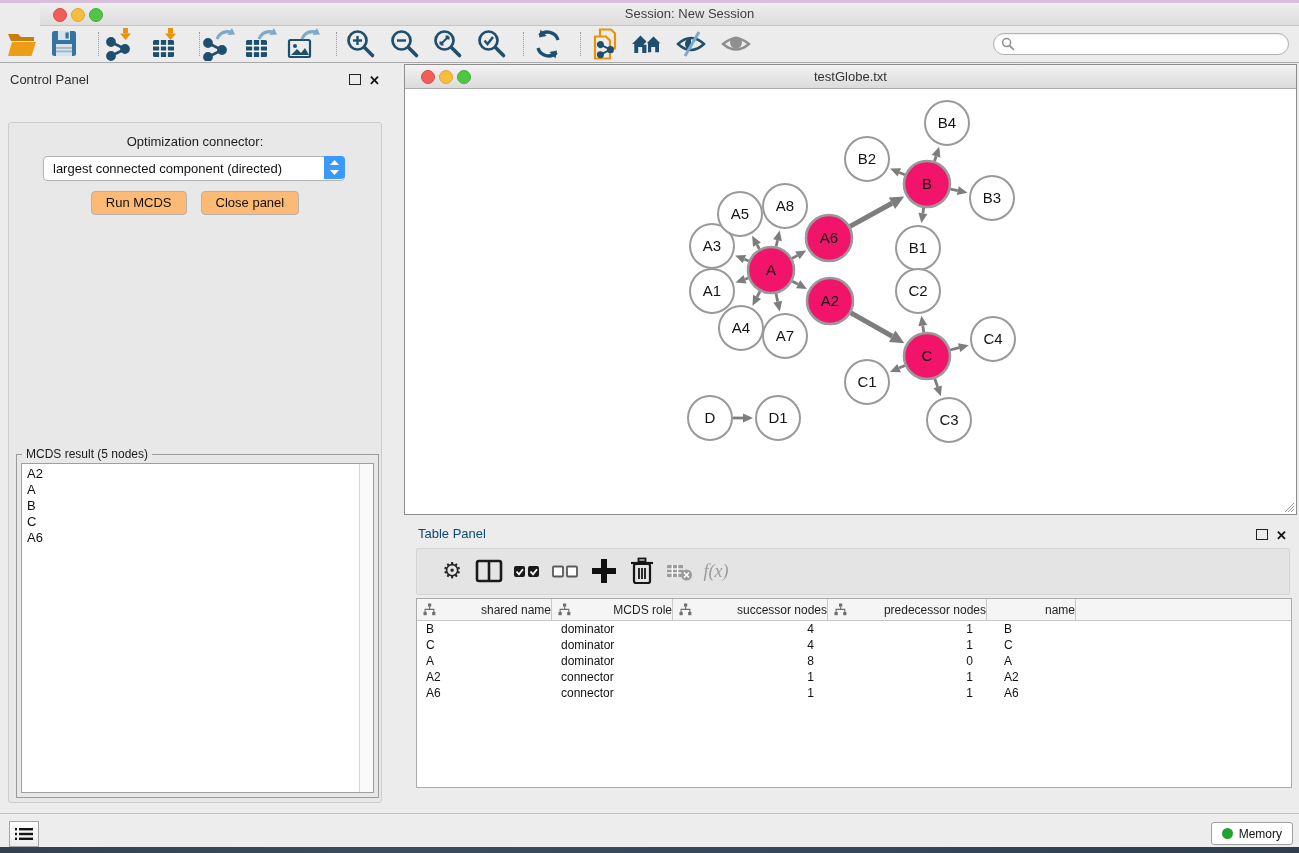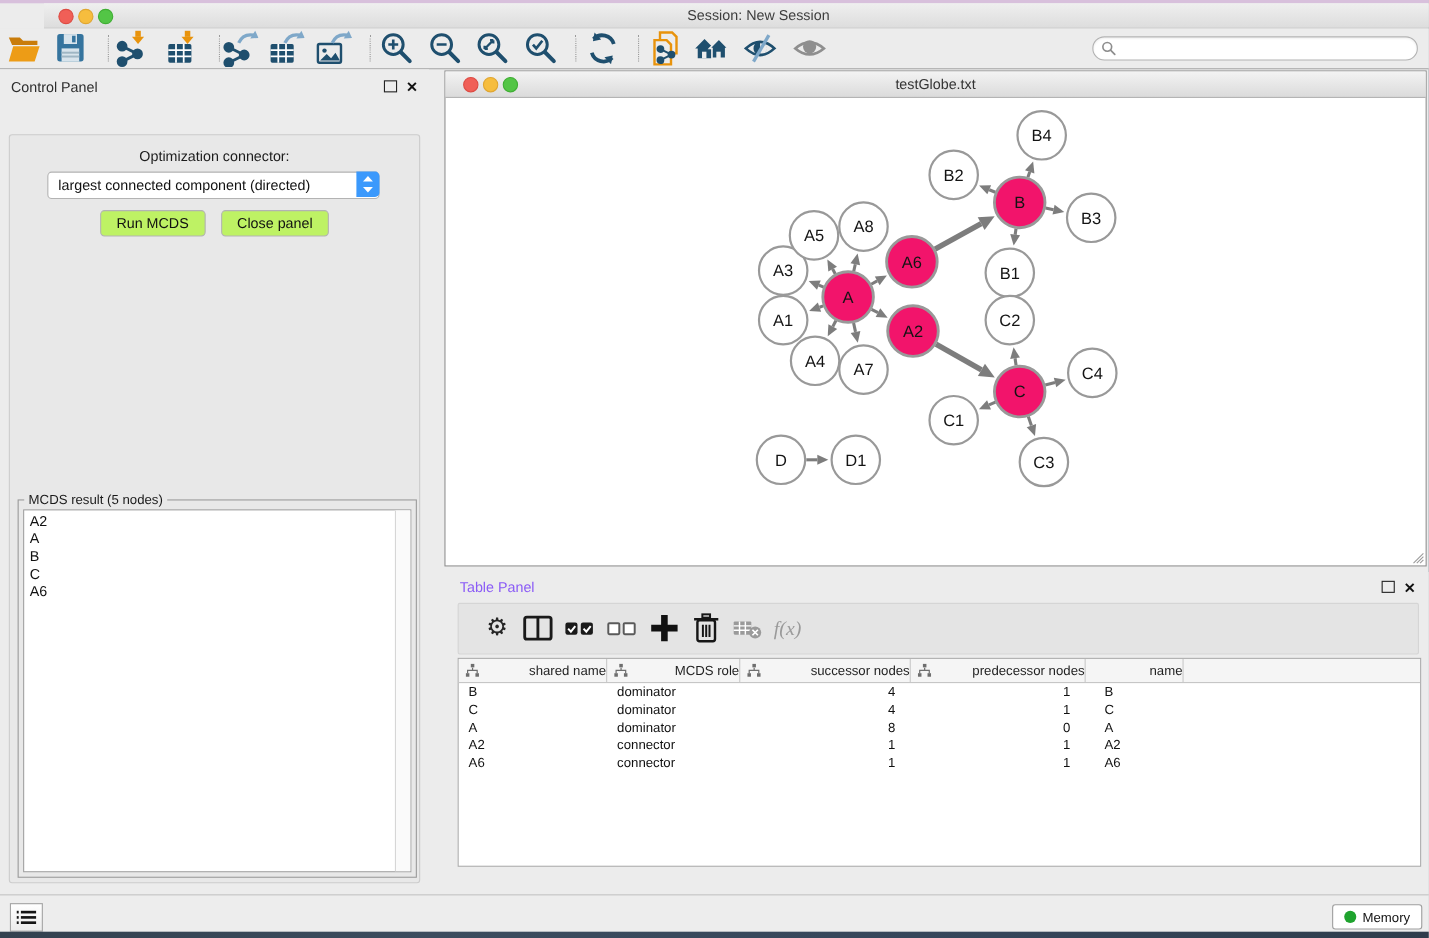--- a/index.html
+++ b/index.html
@@ -43,7 +43,7 @@
                border-radius:0 4px 4px 0;}
   .combo .step svg{position:absolute;left:4px;top:3px;}
   .btnrow{position:absolute;left:0;right:0;top:68px;display:flex;justify-content:center;gap:14px;}
-  .pushbtn{font-size:13px;color:#111;background:#bef264;border:1px solid #B3B3B3;border-radius:4px;
+  .pushbtn{font-size:13px;color:#111;background:#fdba74;border:1px solid #B3B3B3;border-radius:4px;
            padding:3px 14px 4px;cursor:pointer;}
   .fieldset{position:absolute;left:7px;right:2px;top:331px;bottom:4px;border:1px solid #9B9B9B;}
   .legend{position:absolute;top:-8px;left:5px;background:#E8E8E8;padding:0 4px;font-size:12px;color:#1A1A1A;}

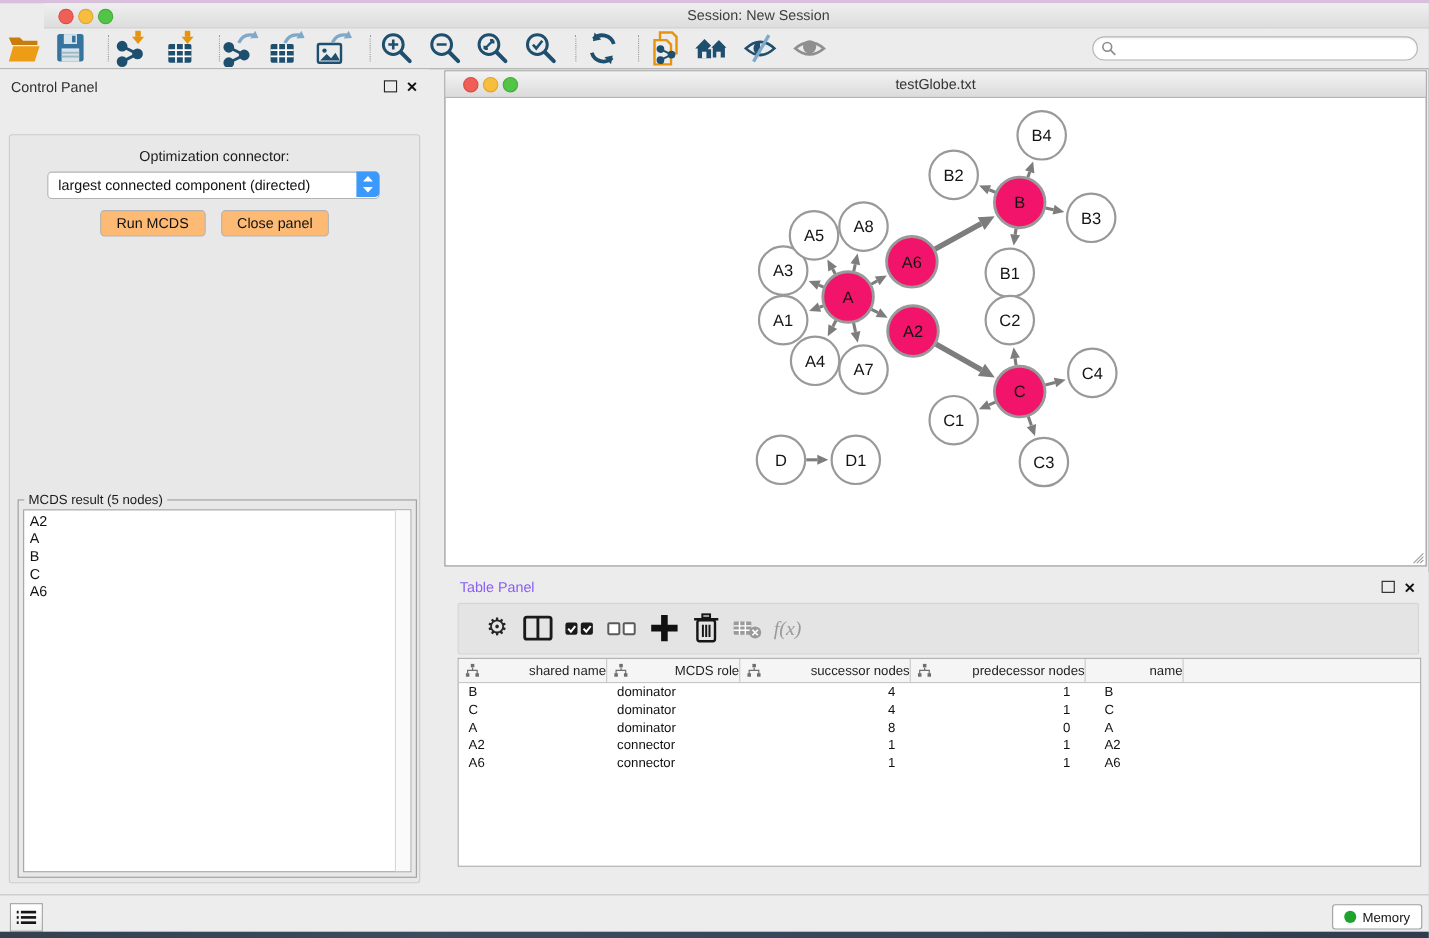--- a/index.html
+++ b/index.html
@@ -63,7 +63,7 @@
   .grip{position:absolute;right:1px;bottom:1px;}
   
   .tpanel{position:absolute;left:404px;top:520px;width:895px;height:293px;background:#ECECEC;}
-  .tp-title{position:absolute;left:14px;top:6px;font-size:13px;color:#8b5cf6;}
+  .tp-title{position:absolute;left:14px;top:6px;font-size:13px;color:#0c4a6e;}
   .tp-toolbar{position:absolute;left:12px;right:9px;top:28px;height:45px;background:#E4E4E4;
               border:1px solid #D5D5D5;border-radius:2px;}
   .tpicon{position:absolute;top:5px;width:34px;height:34px;display:flex;align-items:center;justify-content:center;cursor:pointer;}

